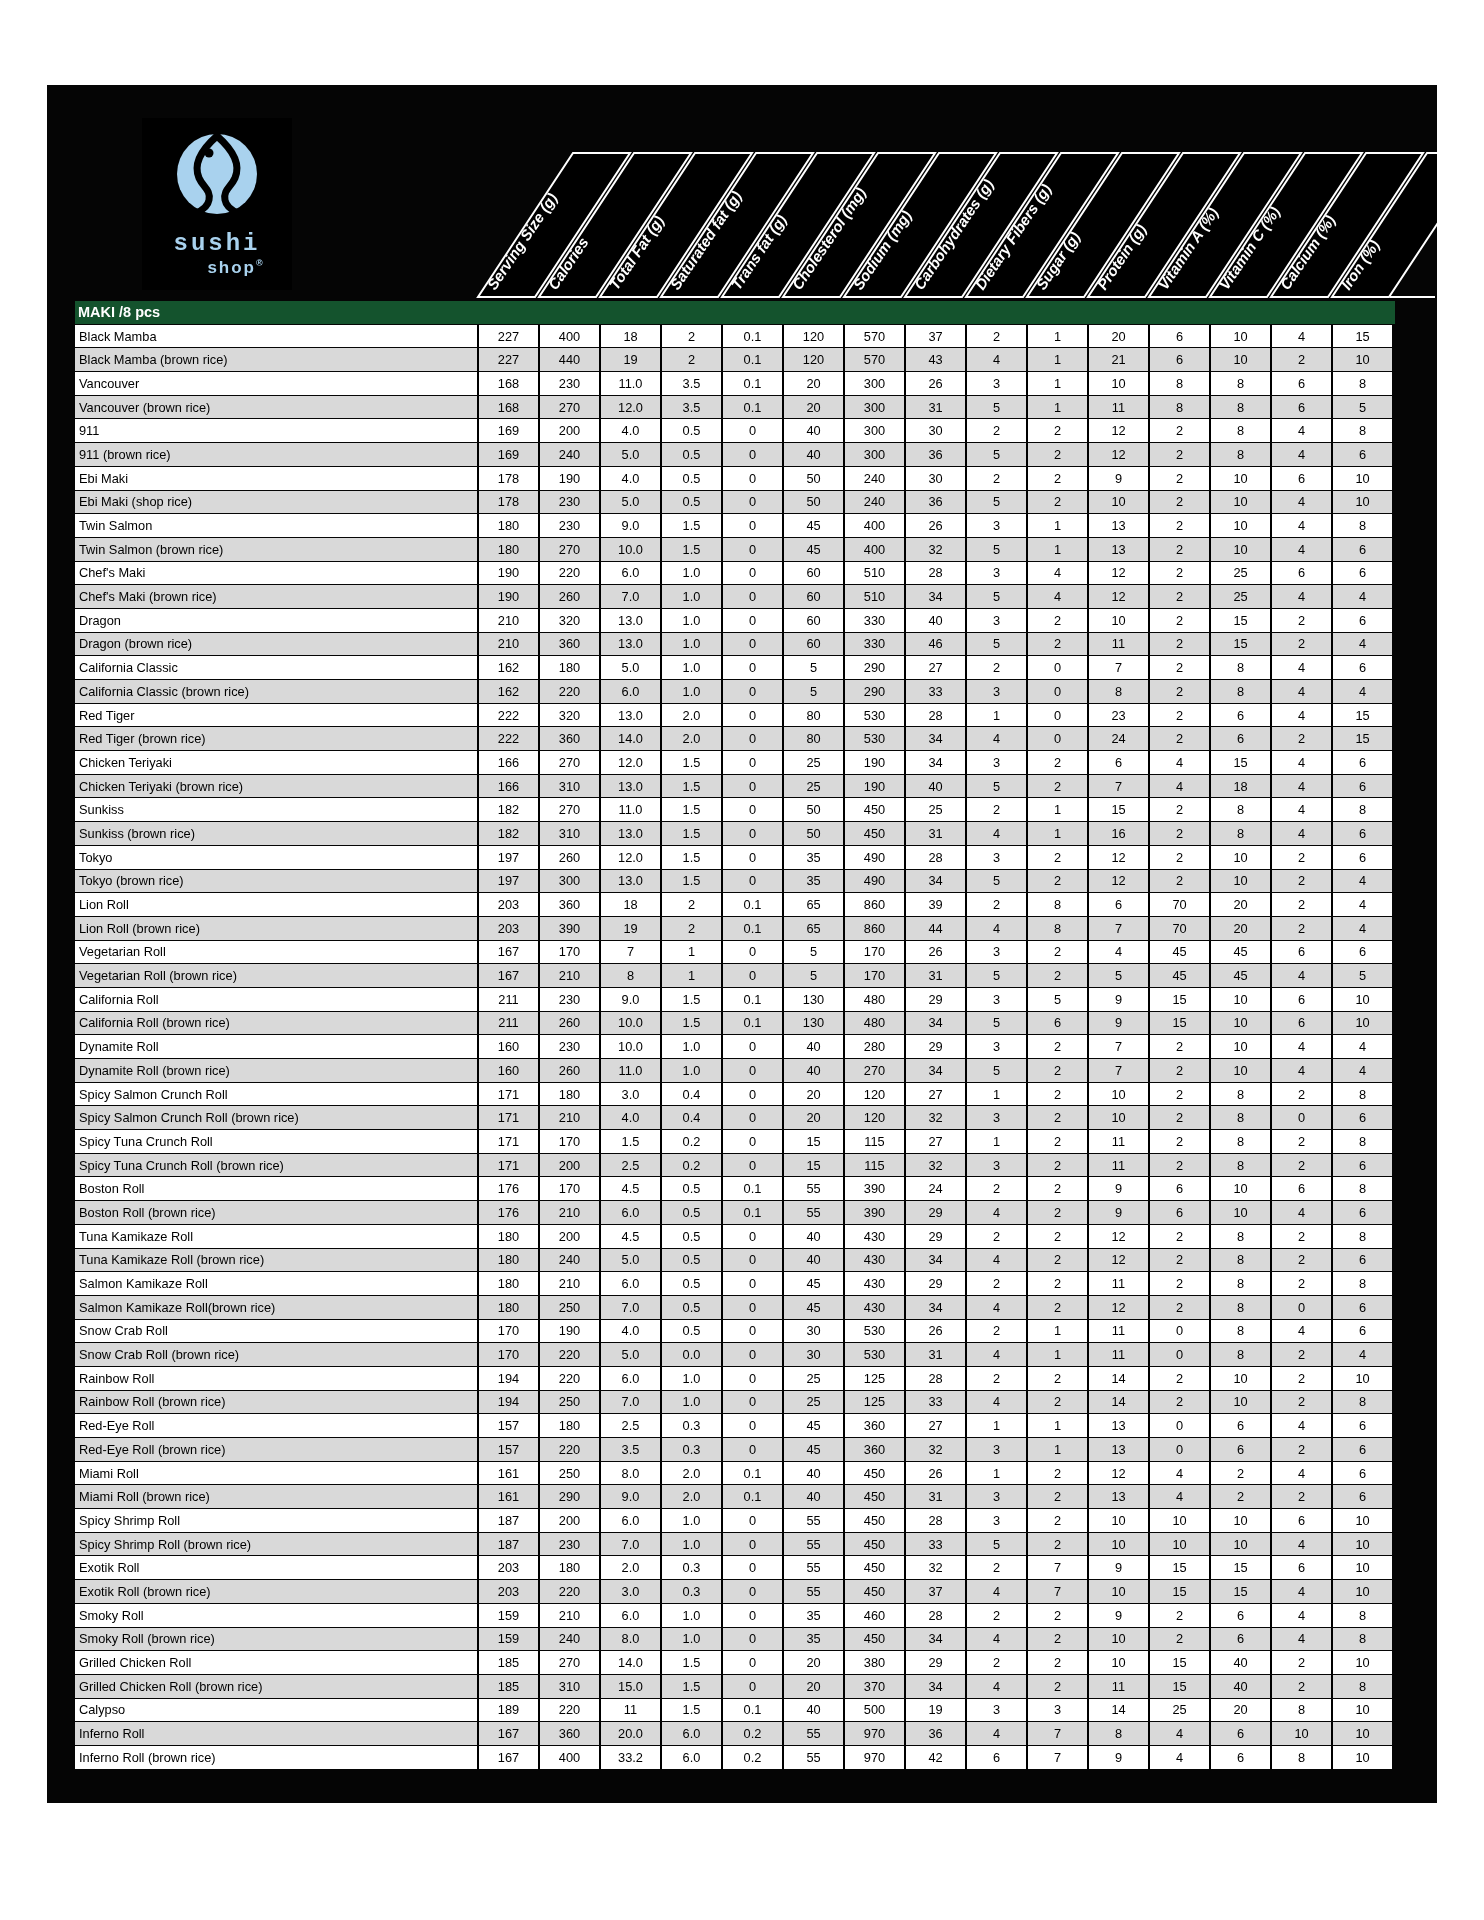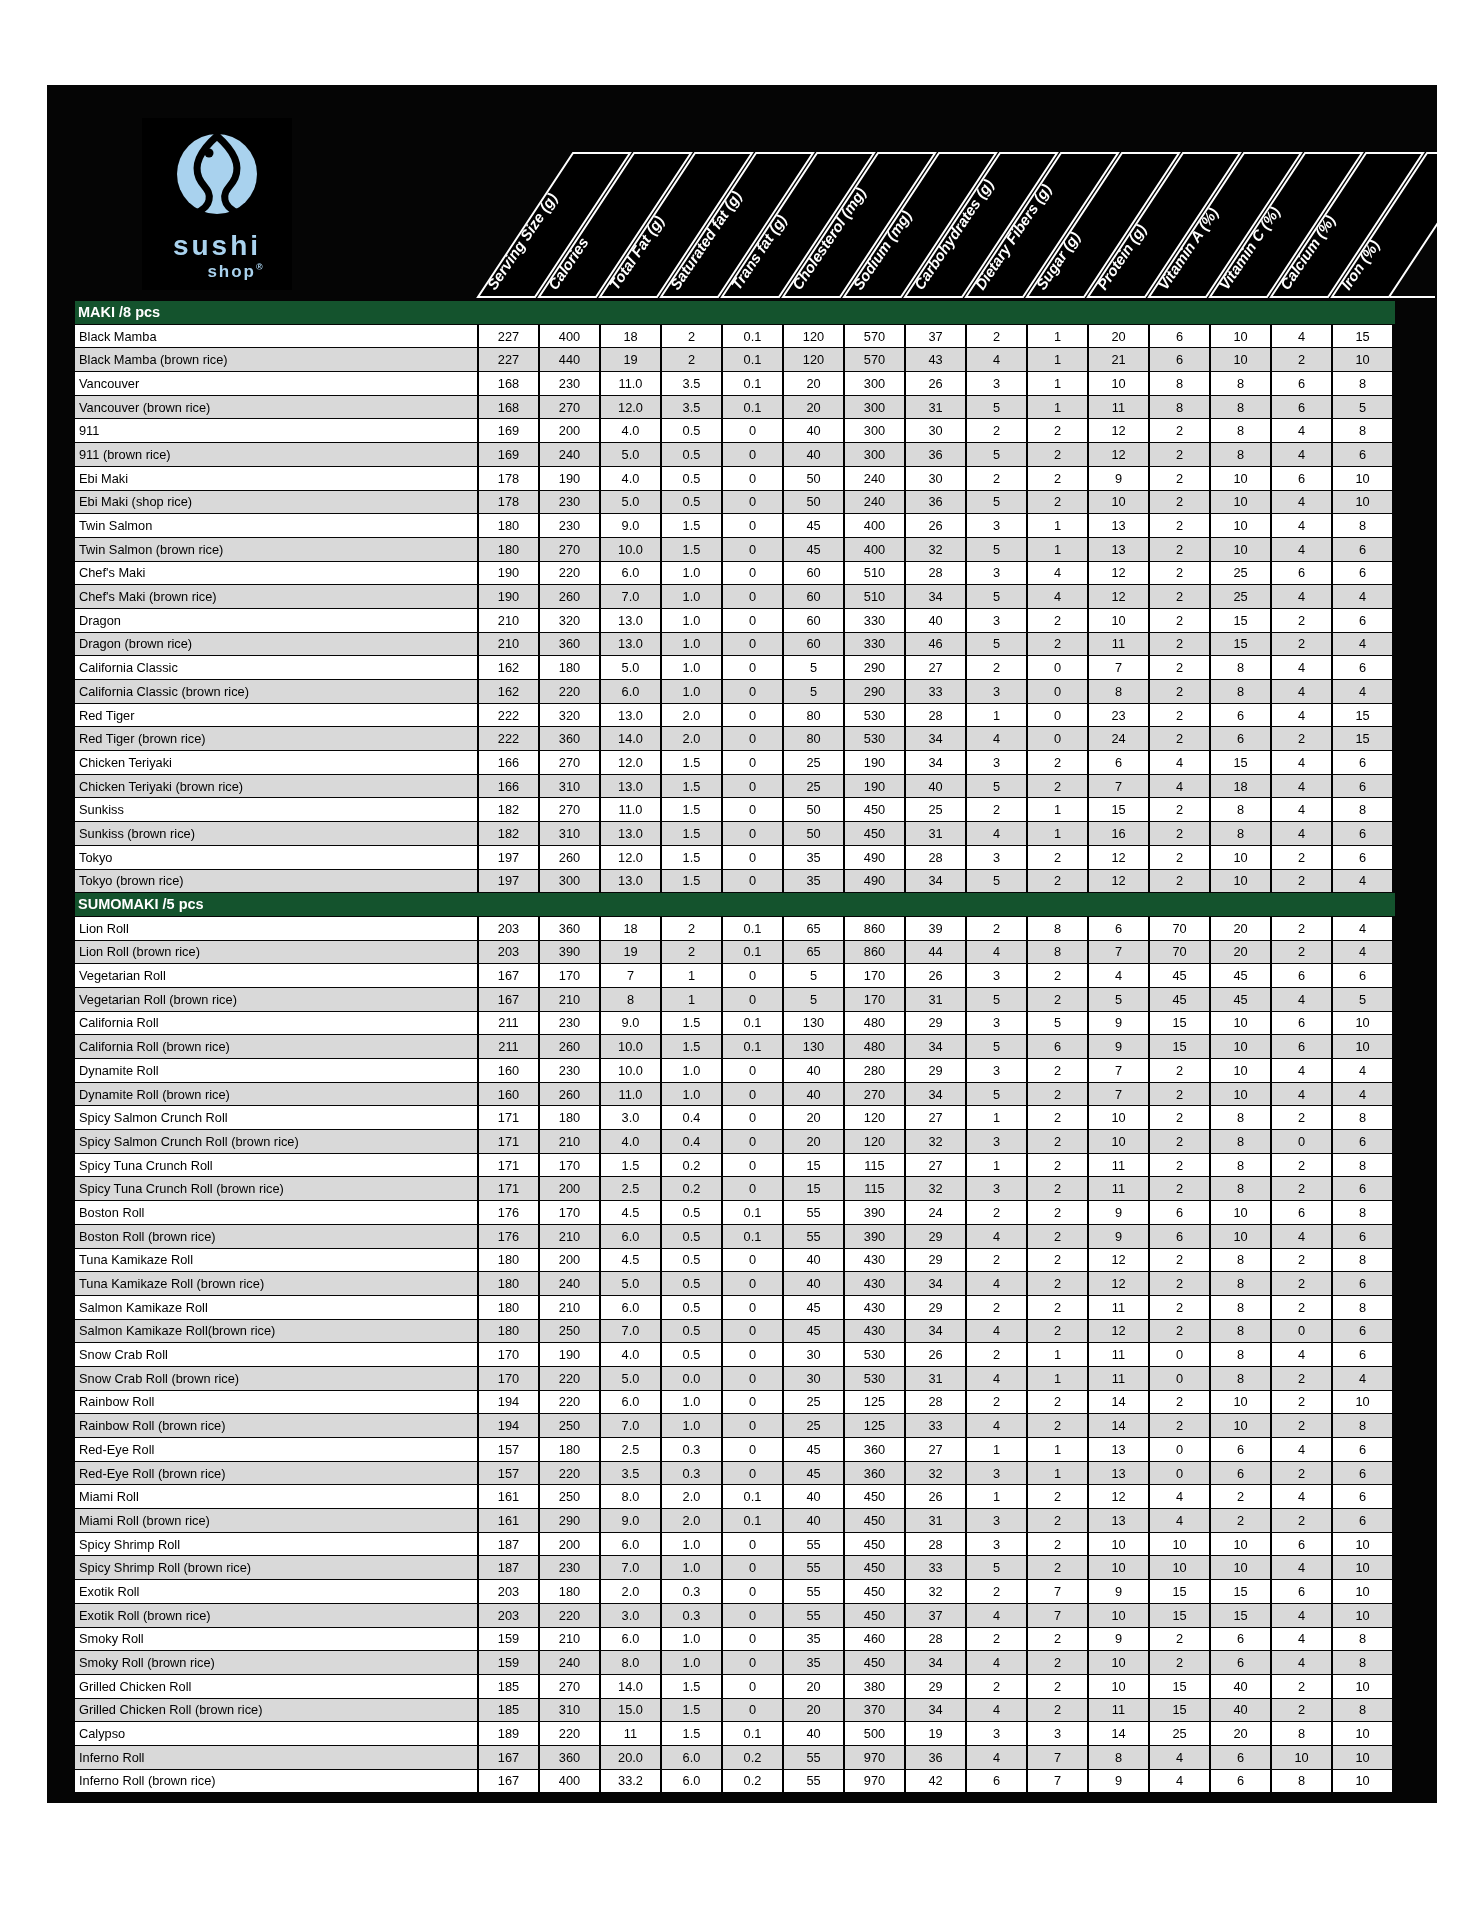--- a/index.html
+++ b/index.html
@@ -10,7 +10,7 @@
             display:flex;flex-direction:column;align-items:center;}
   .logo-mark{margin-top:8px;}
   .brand{width:100%;text-align:center;line-height:1;}
-  .brand-name{font-size:28px;font-weight:bold;letter-spacing:3px;margin-top:2px;}
+  .brand-name{font-size:24px;font-weight:bold;letter-spacing:3px;margin-top:2px;font-family:Liberation Mono, monospace;}
   .brand-sub{font-size:17px;font-weight:bold;letter-spacing:2px;padding-left:38px;margin-top:3px;}
   .brand-sub .reg{font-size:9px;vertical-align:super;}
   #colheads{position:absolute;left:0;top:0;width:1390px;height:216px;}

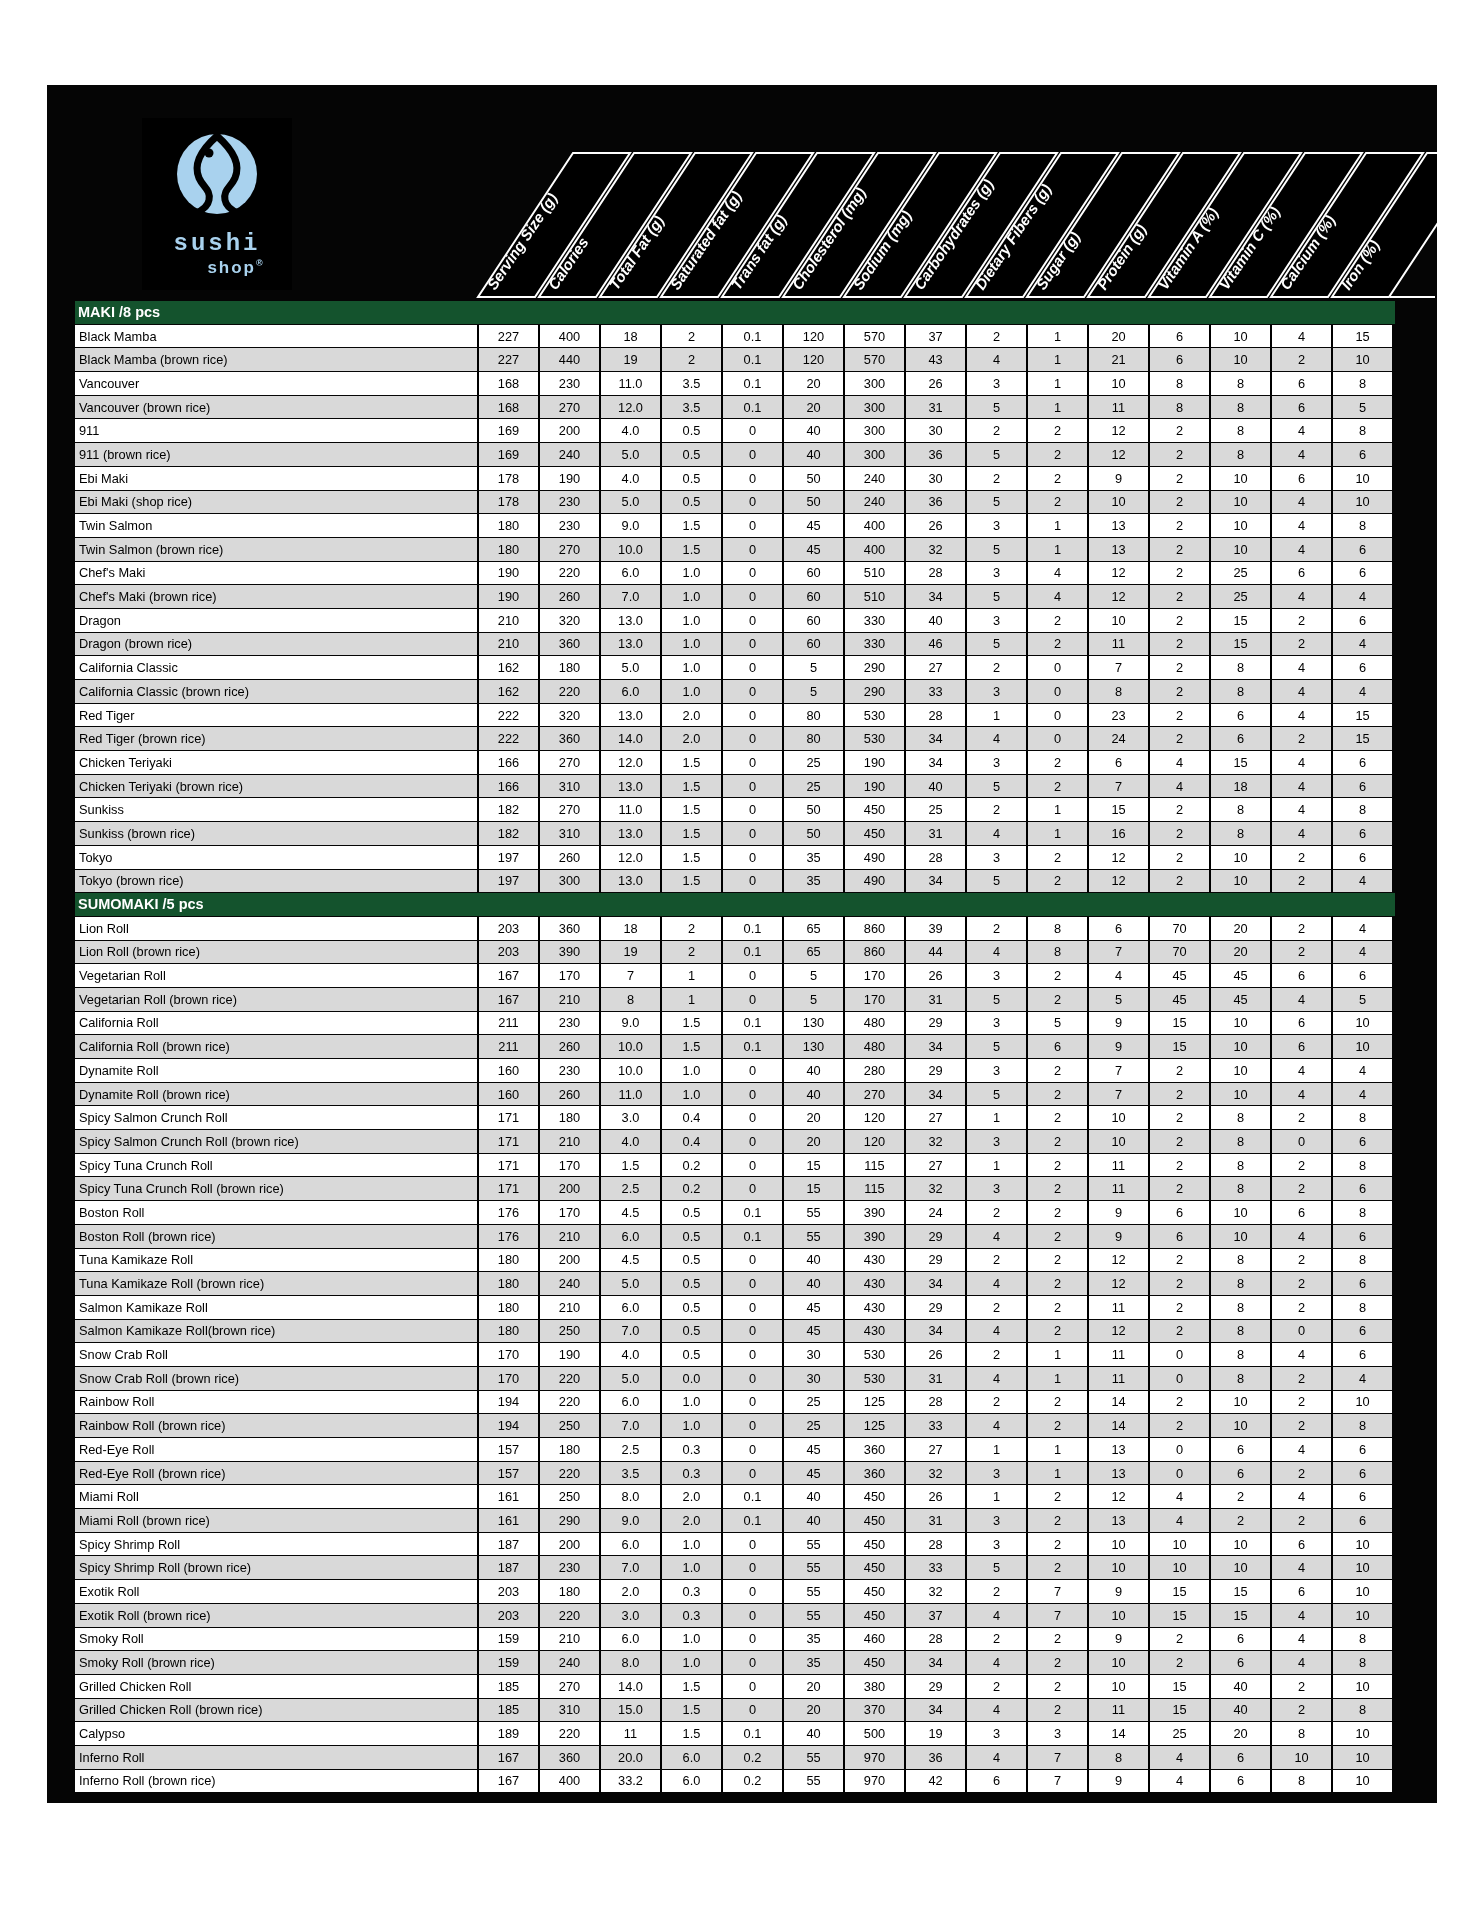--- a/index.html
+++ b/index.html
@@ -512,7 +512,6 @@
           <div class="cell num">2</div>
           <div class="cell num">4</div>
         </div>
-        <div class="section-row">SUMOMAKI /5 pcs</div>
         <div class="row">
           <div class="cell name">Lion Roll</div>
           <div class="cell num">203</div>

